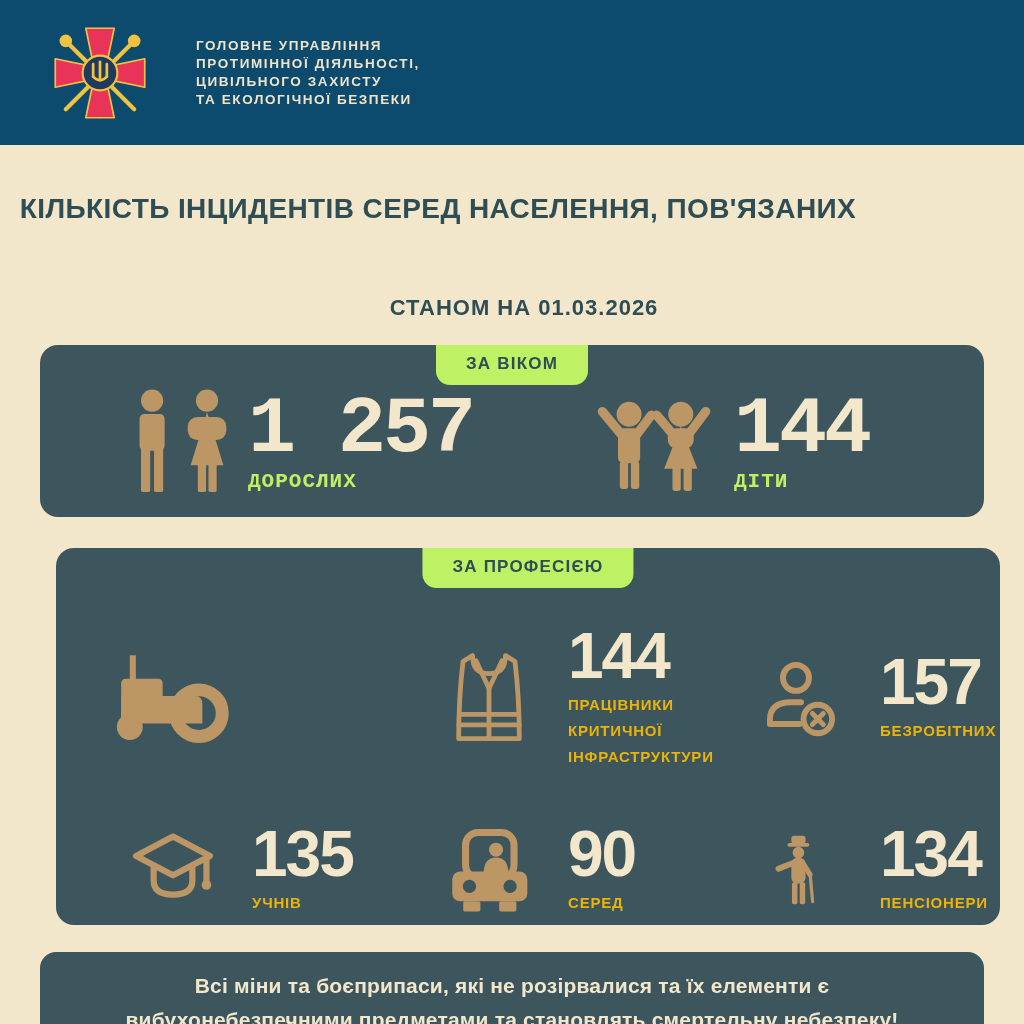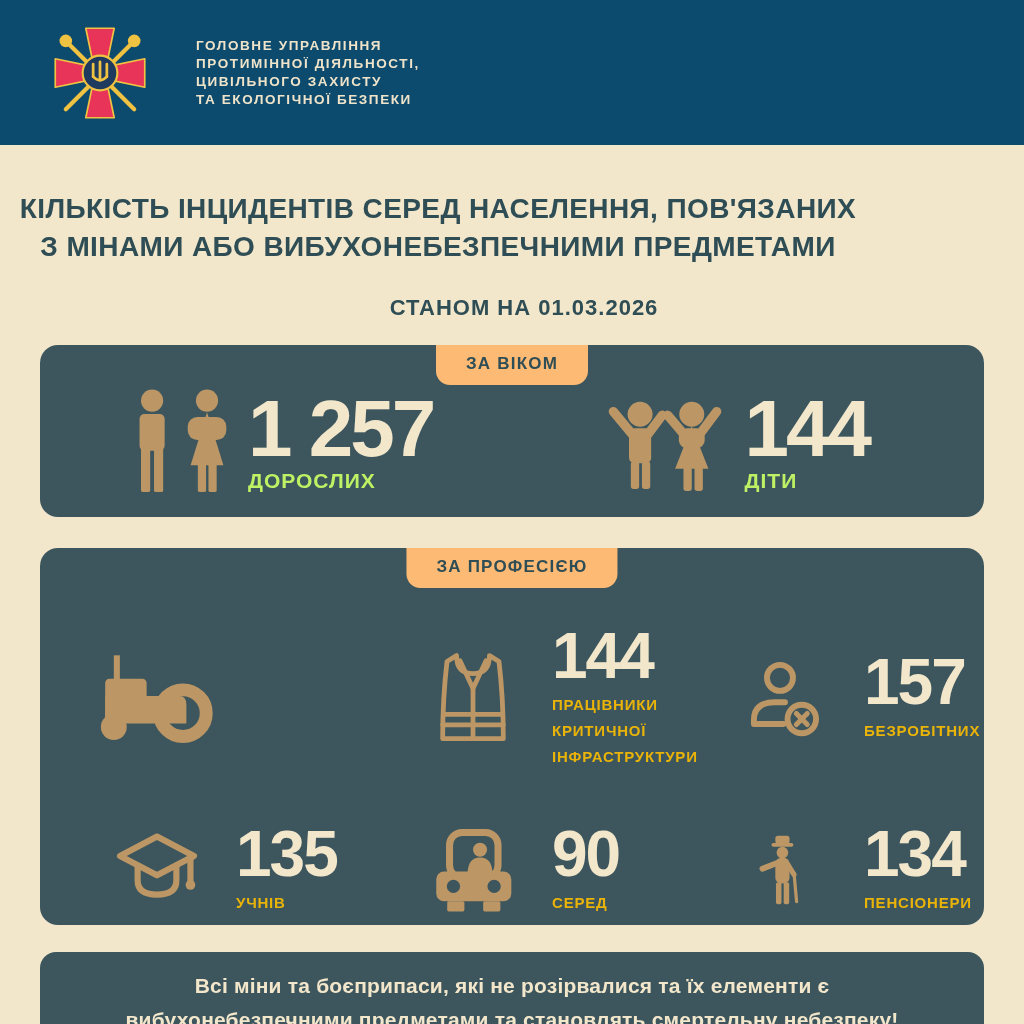--- a/index.html
+++ b/index.html
@@ -125,7 +125,6 @@
 
   <div class="main-title">
     <div>КІЛЬКІСТЬ ІНЦИДЕНТІВ СЕРЕД НАСЕЛЕННЯ, ПОВ'ЯЗАНИХ</div>
-    <div>З МІНАМИ АБО ВИБУХОНЕБЕЗПЕЧНИМИ ПРЕДМЕТАМИ</div>
   </div>
   <div class="as-of">СТАНОМ НА 01.03.2026</div>
 

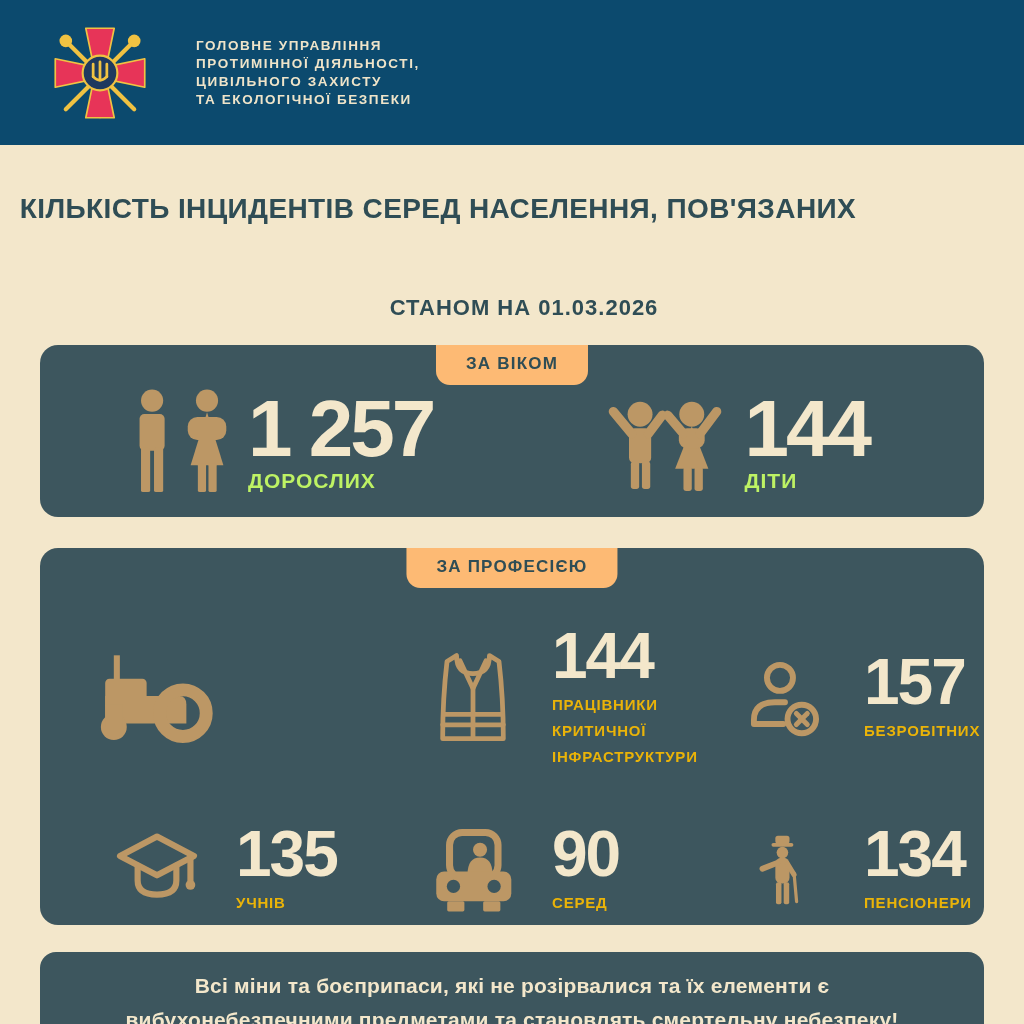--- a/index.html
+++ b/index.html
@@ -34,7 +34,7 @@
   }
   .card-tab {
     position:absolute; top:0; left:50%; transform:translateX(-50%);
-    background:#fdba74; border-radius:0 0 14px 14px;
+    background:#bef264; border-radius:0 0 14px 14px;
     padding:9px 30px 11px; white-space:nowrap;
     color:#2F4D55; font-weight:bold; font-size:17px; letter-spacing:1.2px;
   }

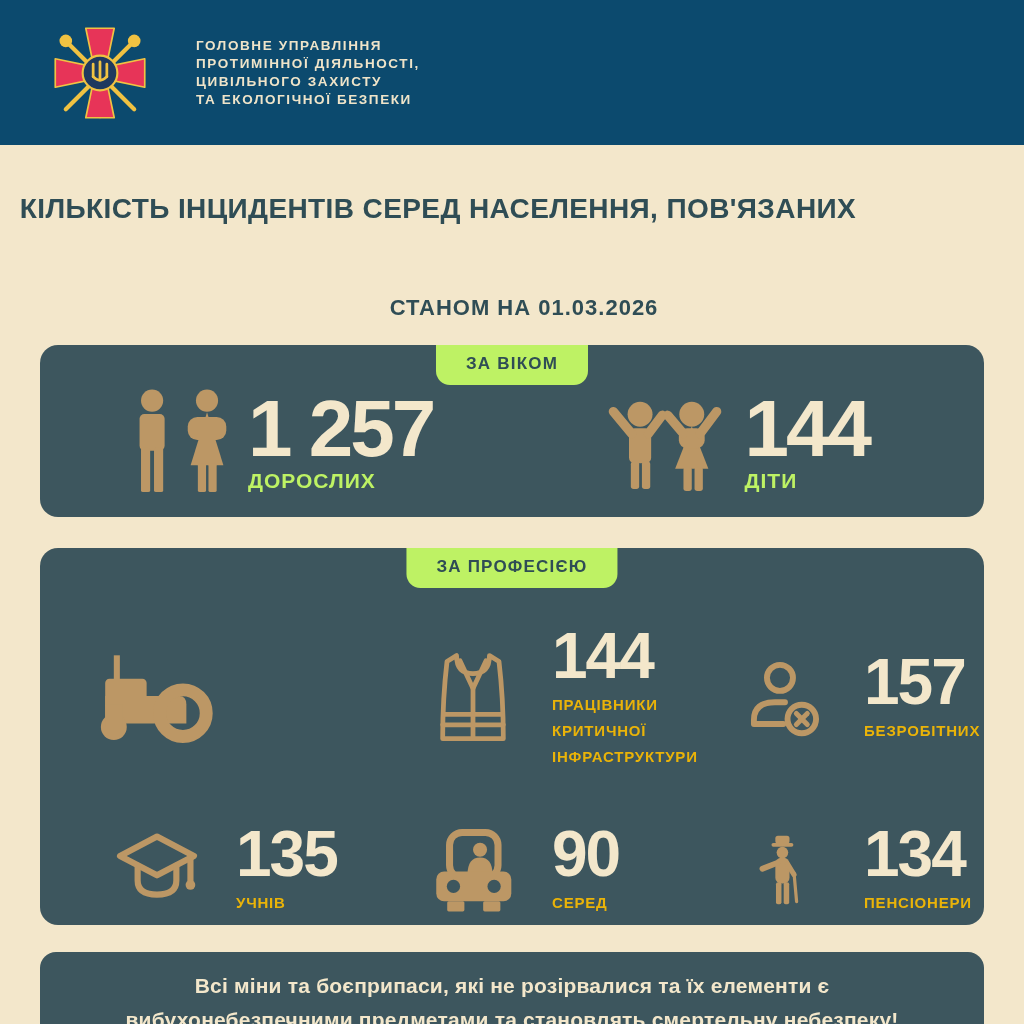--- a/index.html
+++ b/index.html
@@ -45,6 +45,7 @@
     position:absolute; top:46px; left:0; right:0; bottom:0;
     display:flex; align-items:center; justify-content:space-between;
     padding:0 115px 24px 88px;
+    font-family:Liberation Mono, monospace;
   }
   .stat { display:flex; align-items:center; }
   .stat .txt { display:flex; flex-direction:column; align-items:flex-start; }

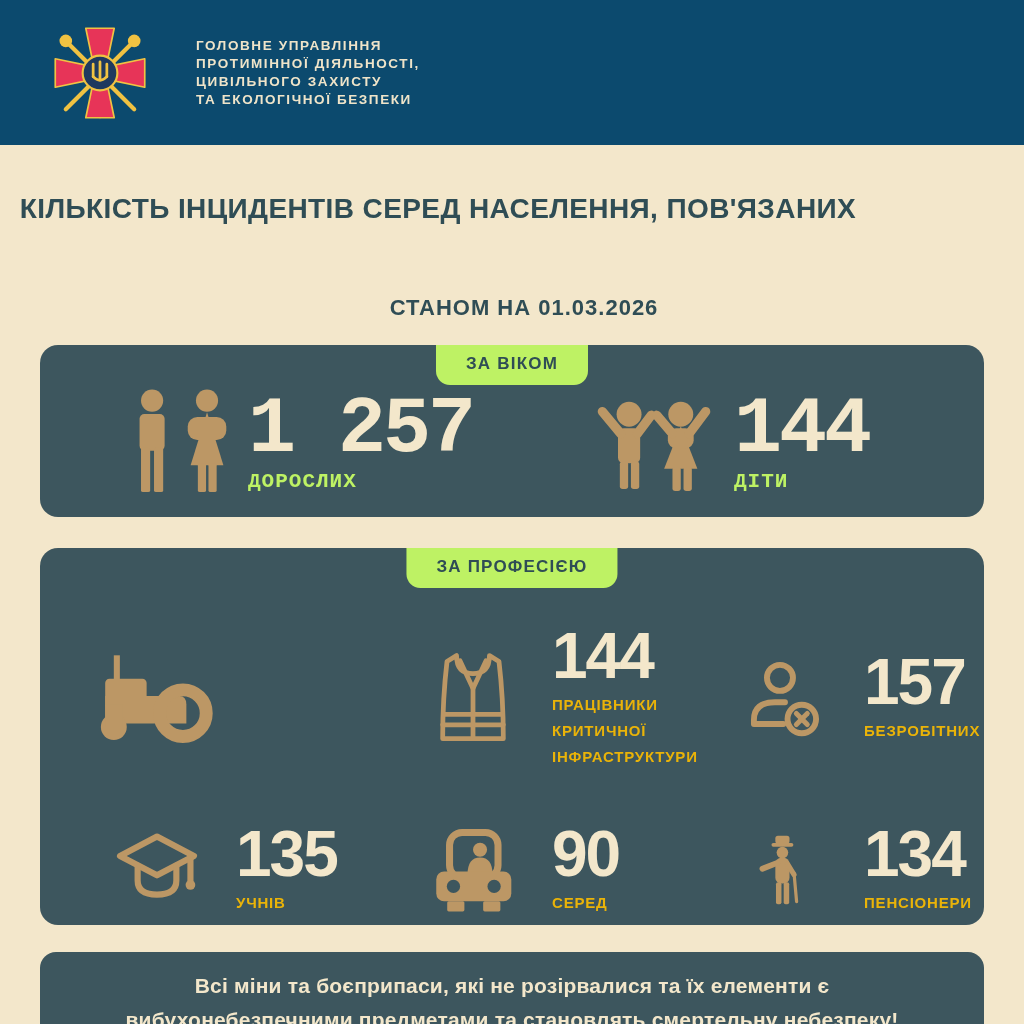--- a/index.html
+++ b/index.html
@@ -39,7 +39,7 @@
     color:#2F4D55; font-weight:bold; font-size:17px; letter-spacing:1.2px;
   }
   .card-age { top:345px; height:172px; }
-  .card-prof { top:548px; height:377px; }
+  .card-prof { top:548px; height:377px;margin-left:16px; }
 
   .age-row {
     position:absolute; top:46px; left:0; right:0; bottom:0;

